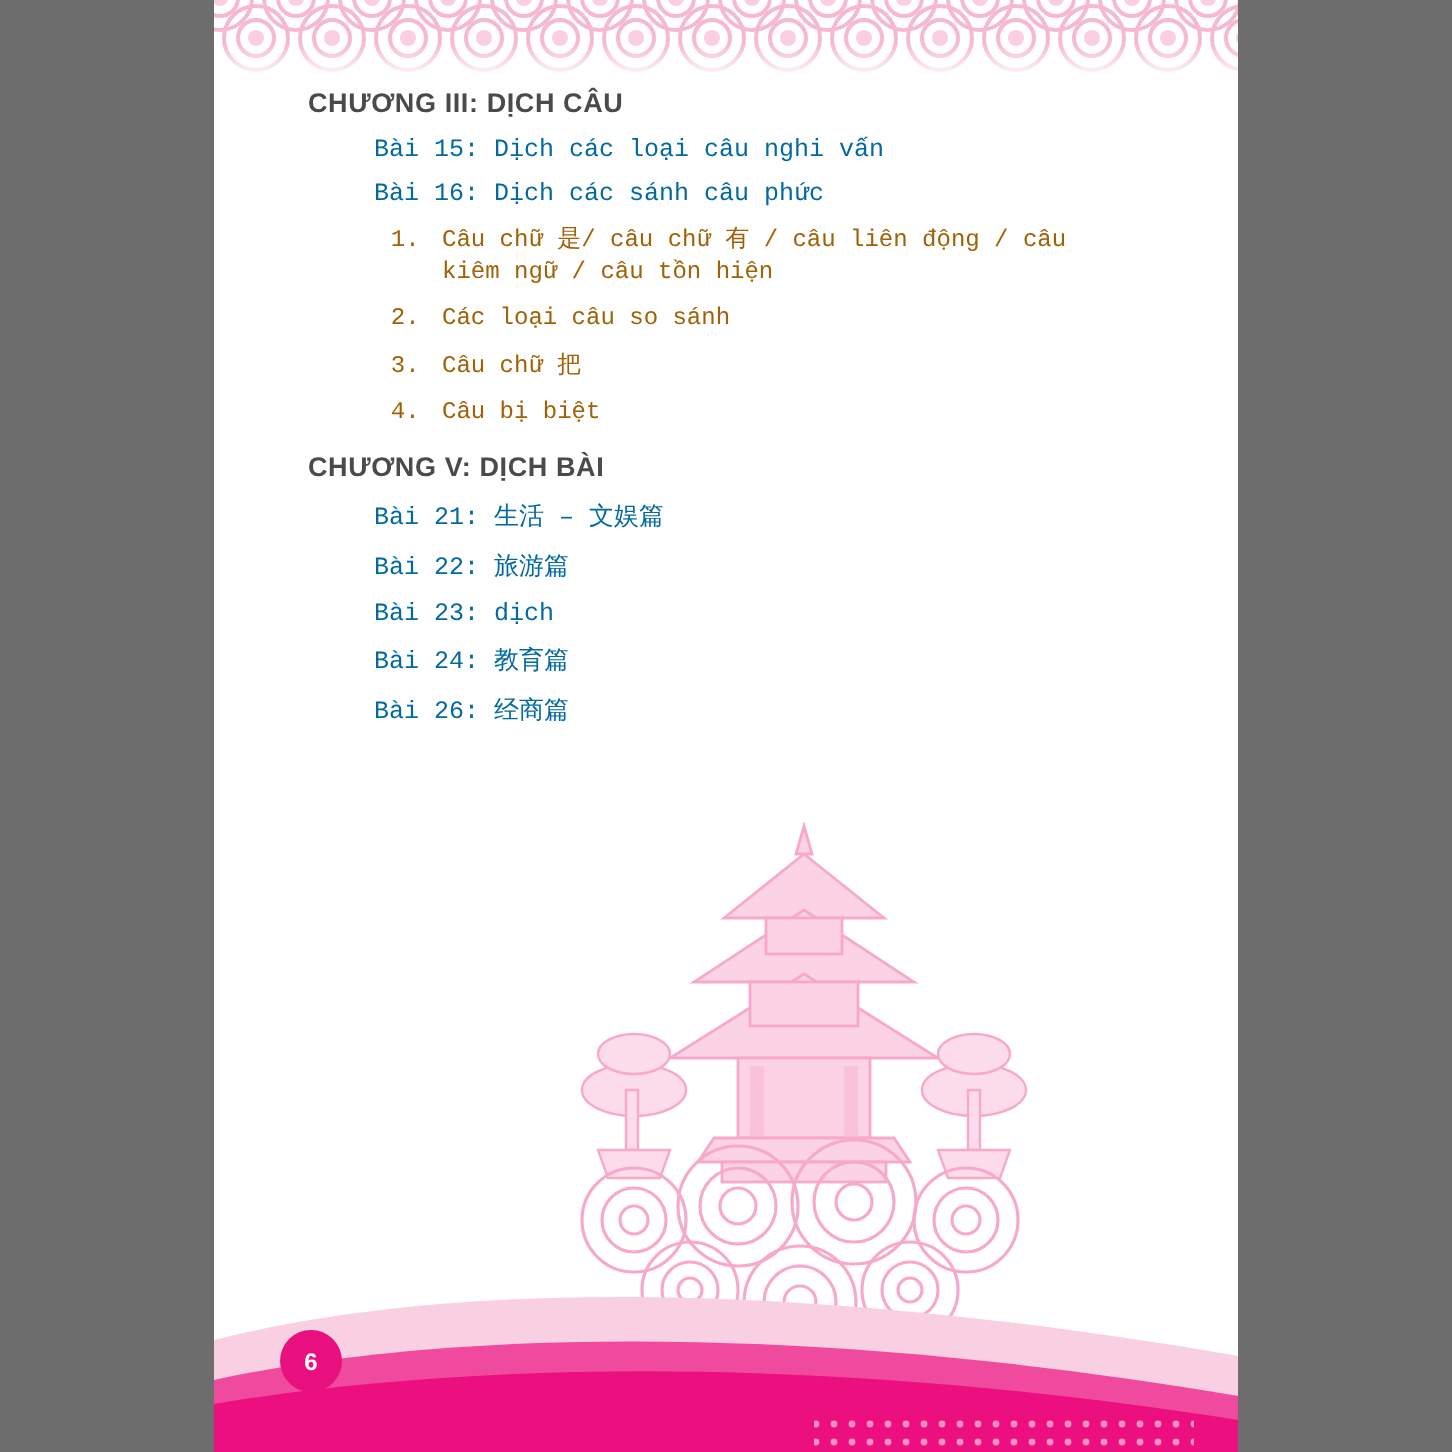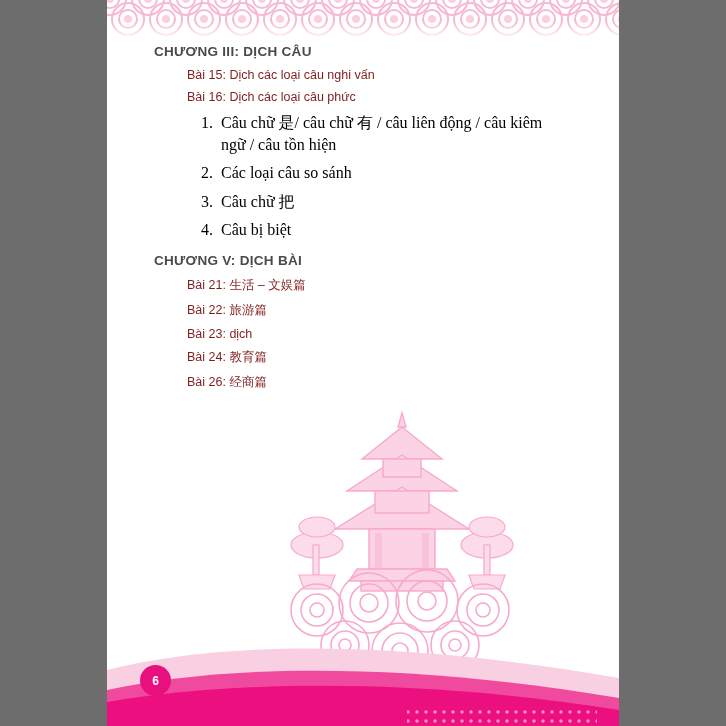--- a/index.html
+++ b/index.html
@@ -57,10 +57,10 @@
     margin:0 0 9px 47px;
   }
   .lesson{
-    color:#7f1d1d;
+    color:#0369a1;
     font-size:12.5px;
     margin:0 0 8px 80px;
-    font-family:Liberation Sans, sans-serif;
+    font-family:Liberation Mono, monospace;
   }
   ol.sublist{
     margin:0 0 6px 0;padding:0 0 0 110px;

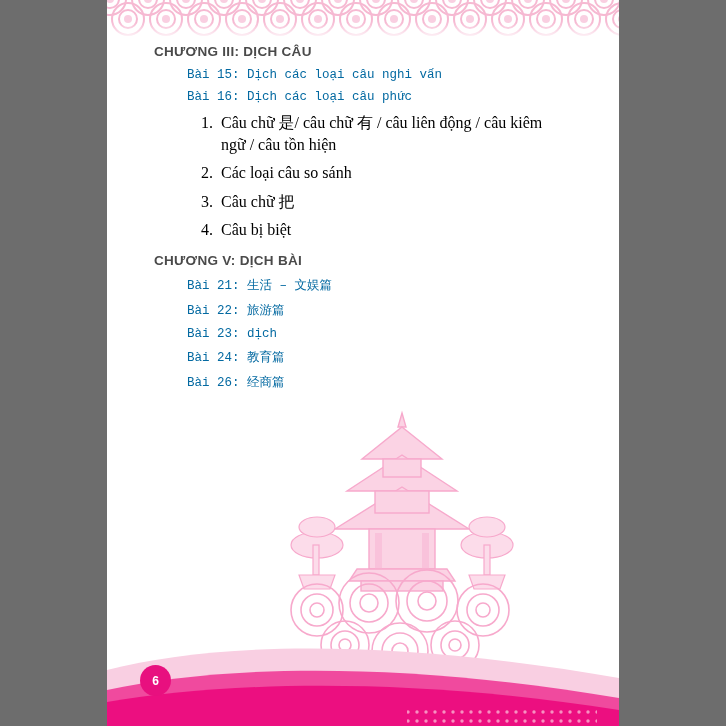--- a/index.html
+++ b/index.html
@@ -308,7 +308,7 @@
     <div>
       <div class="chapter">CHƯƠNG III: DỊCH CÂU</div>
       <div class="lesson">Bài 15: Dịch các loại câu nghi vấn</div>
-      <div class="lesson">Bài 16: Dịch các loại câu phức</div>
+      <div class="lesson">Bài 16: Dịch các sánh câu phức</div>
       <ol class="sublist">
         <li>Câu chữ 是/ câu chữ 有 / câu liên động / câu kiêm ngữ / câu tồn hiện</li>
         <li>Các loại câu so sánh</li>

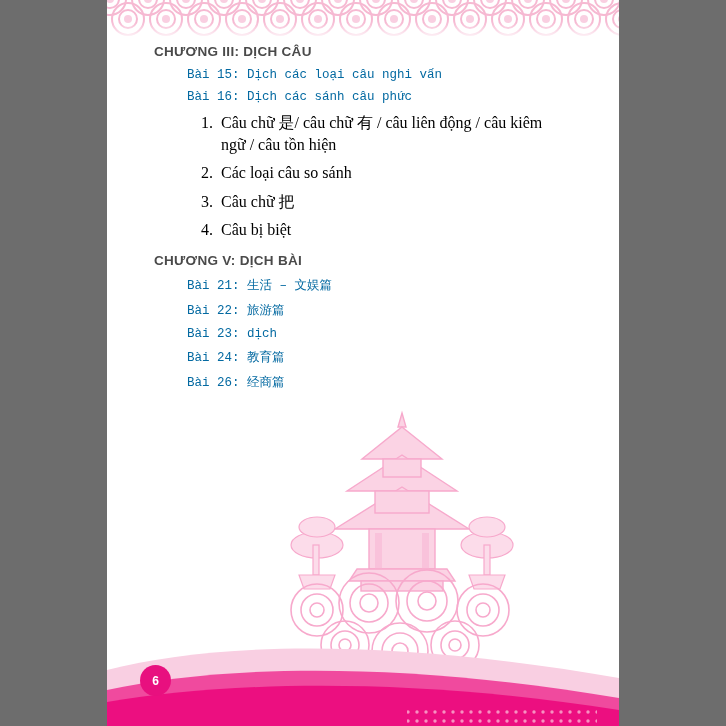--- a/index.html
+++ b/index.html
@@ -64,9 +64,9 @@
   }
   ol.sublist{
     margin:0 0 6px 0;padding:0 0 0 110px;
-    color:#000000;
-    font-family:Liberation Serif, serif;
-    font-size:16px;
+    color:#a16207;
+    font-family:Liberation Mono, monospace;
+    font-size:12px;
   }
   ol.sublist li{
     margin:0 0 7px 0;

